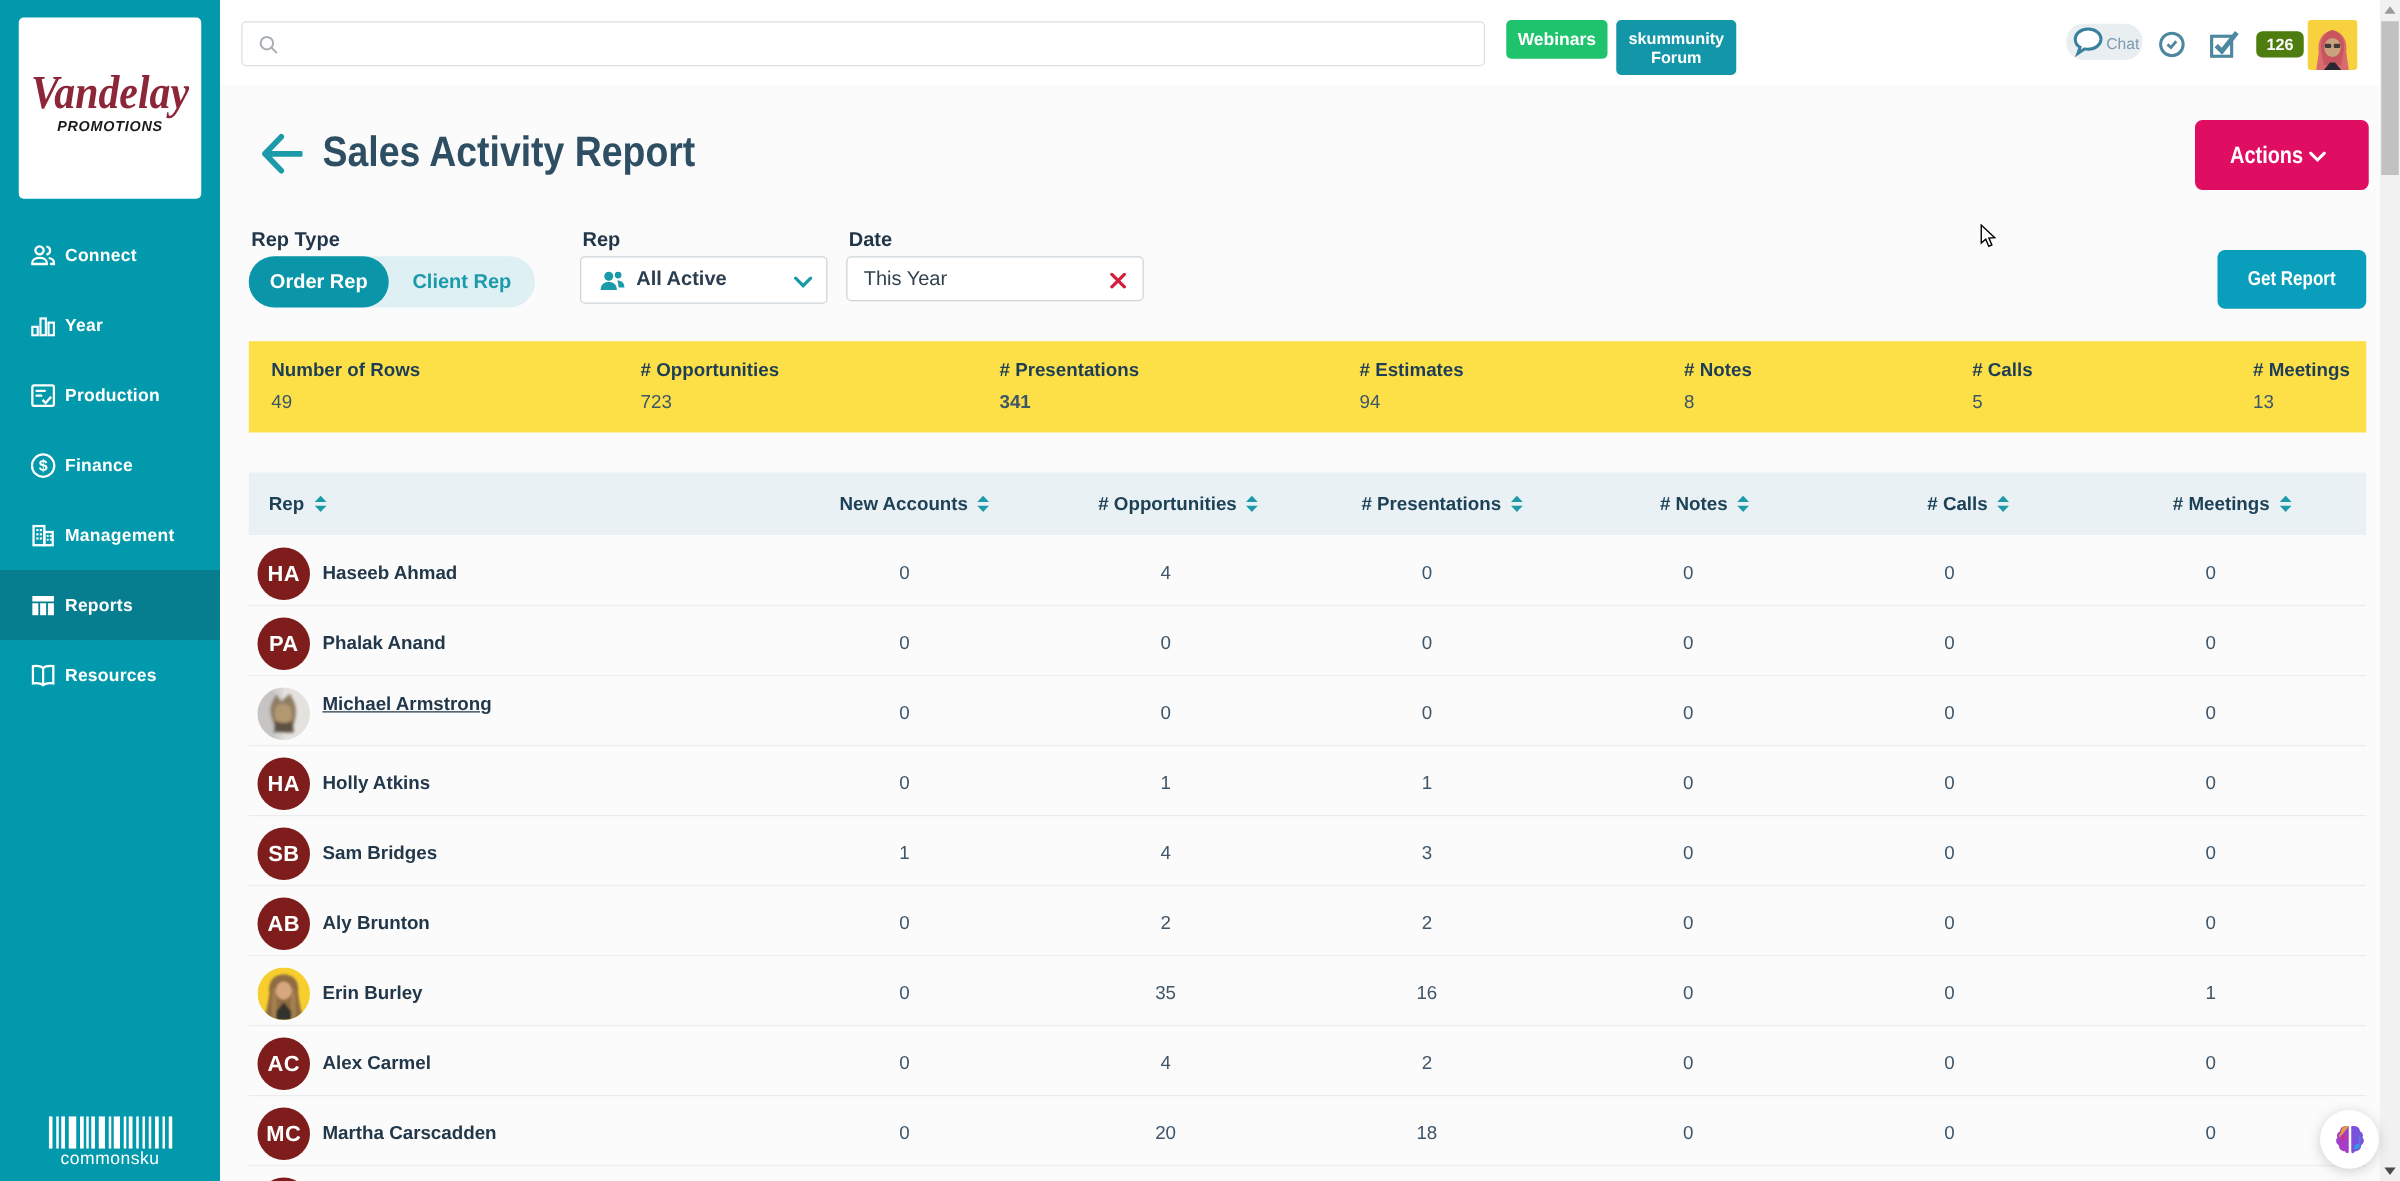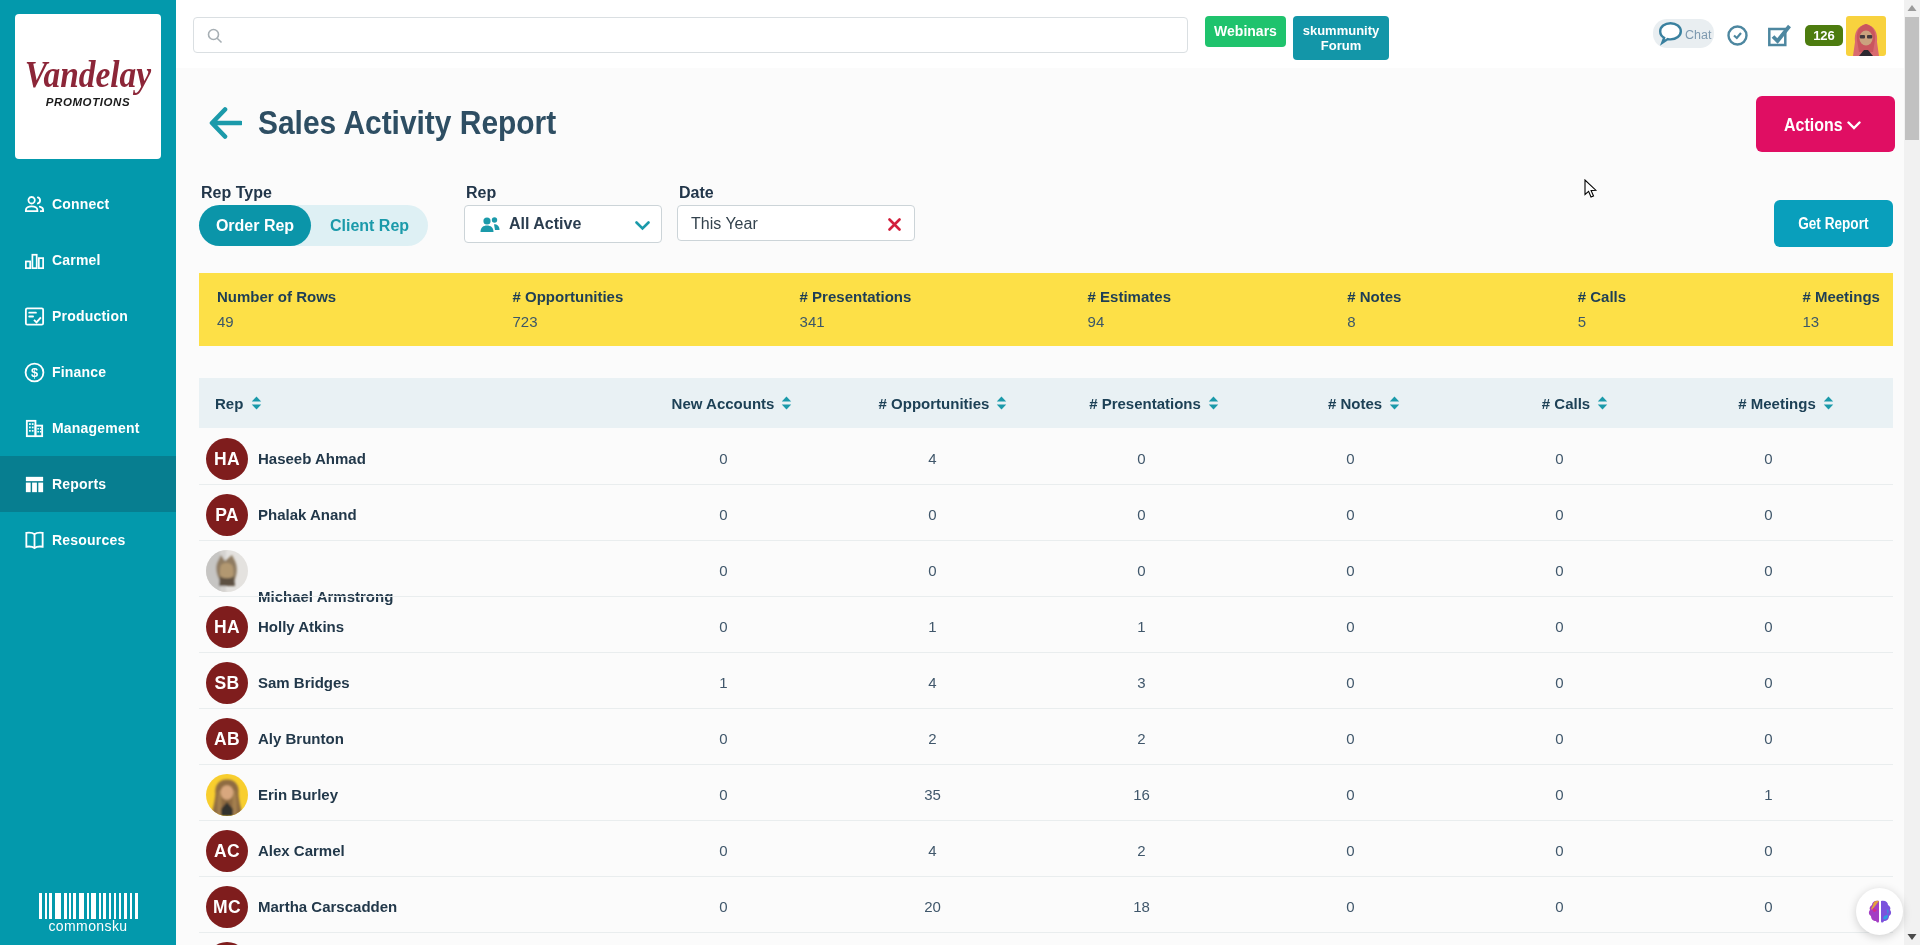--- a/index.html
+++ b/index.html
@@ -48,7 +48,7 @@
           <rect x="9.8" y="6" width="4.5" height="14" fill="none" stroke="#fff" stroke-width="1.8"></rect>
           <rect x="16.5" y="9.5" width="4.5" height="10.5" fill="none" stroke="#fff" stroke-width="1.8"></rect>
         </svg></span>
-      <span class="lb">Carmel</span>
+      <span class="lb">Year</span>
     </div>
     <div class="nav" style="top:288px;">
       <span class="ic"><svg width="23" height="23" viewBox="0 0 24 24">

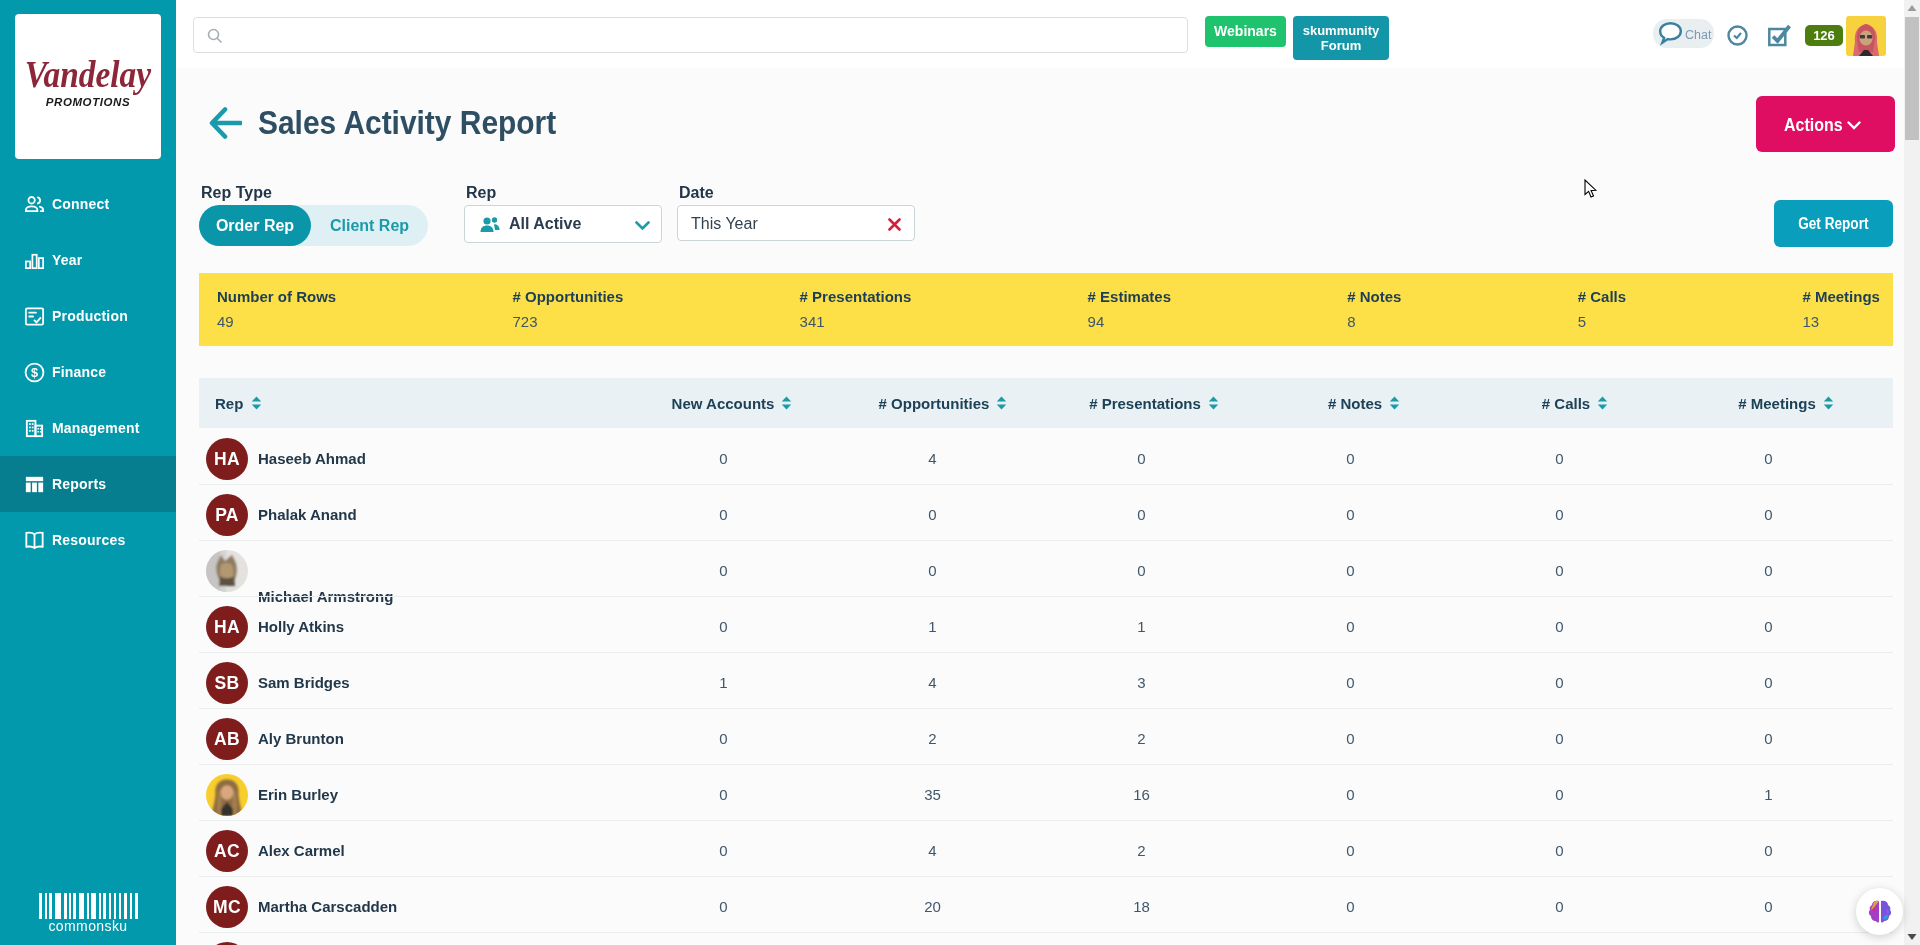--- a/index.html
+++ b/index.html
@@ -218,7 +218,7 @@
       </div>
     <div>
         <div class="statlb"># Presentations</div>
-        <div class="statval" style="margin-top:8px;">341</div>
+        <div class="statval" style="margin-top:8px;font-weight:bold;">341</div>
       </div>
     <div>
         <div class="statlb"># Estimates</div>

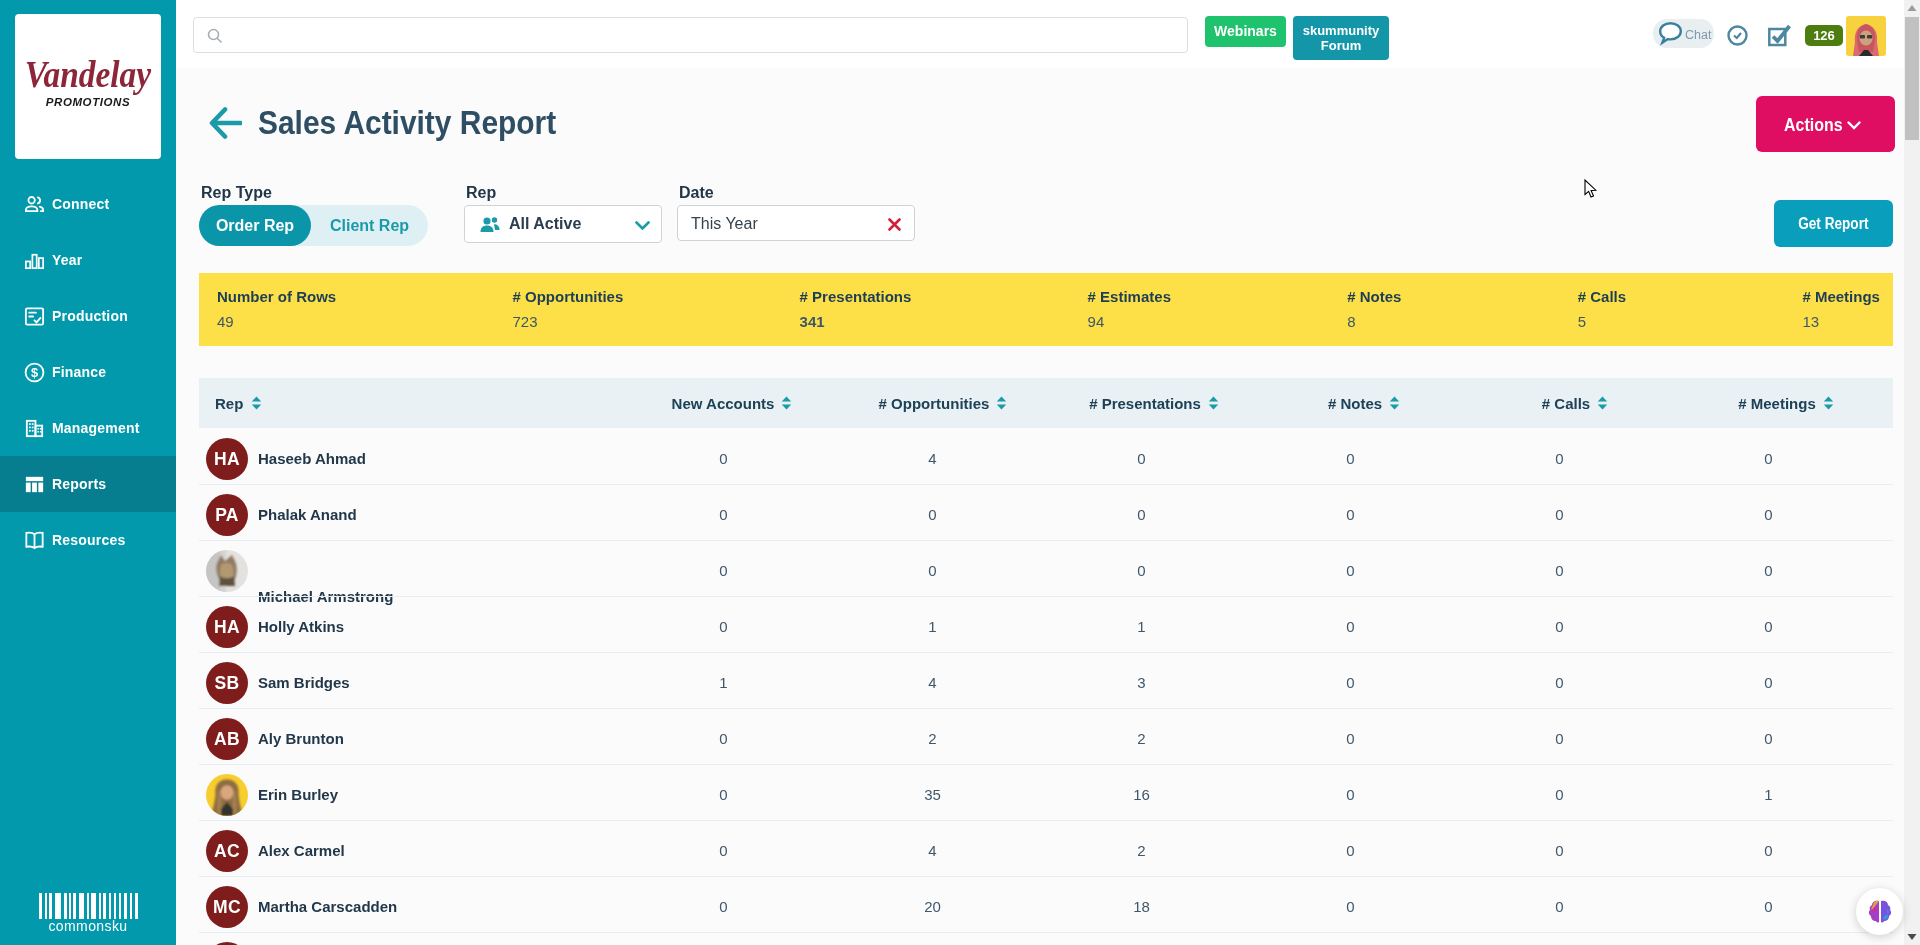--- a/index.html
+++ b/index.html
@@ -310,7 +310,7 @@
         </g>
       </svg>
     </div>
-    <div class="row-name" style="top:588px;">Michael Armstrong</div>
+    <div class="row-name" style="top:555px;text-decoration:underline;">Michael Armstrong</div>
     <div class="num" style="left:619px; top:562px;">0</div>
     <div class="num" style="left:828px; top:562px;">0</div>
     <div class="num" style="left:1037px; top:562px;">0</div>

